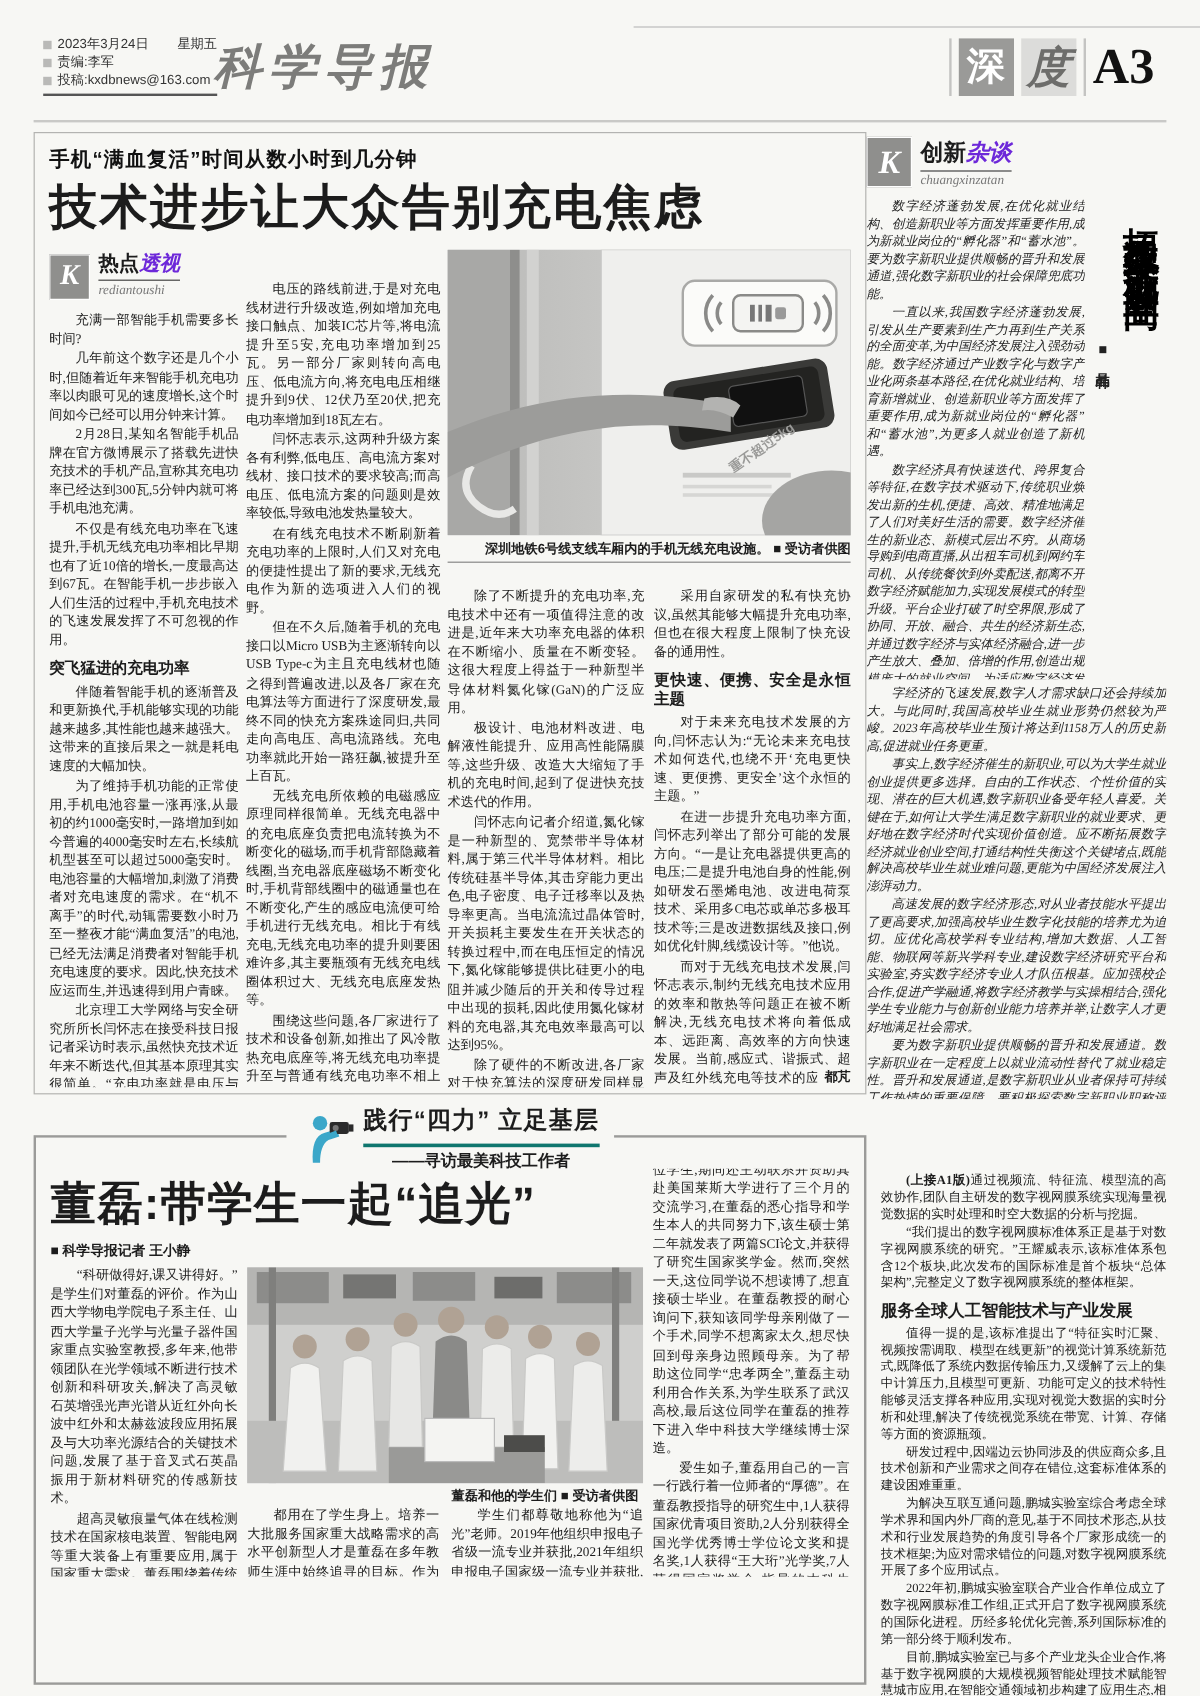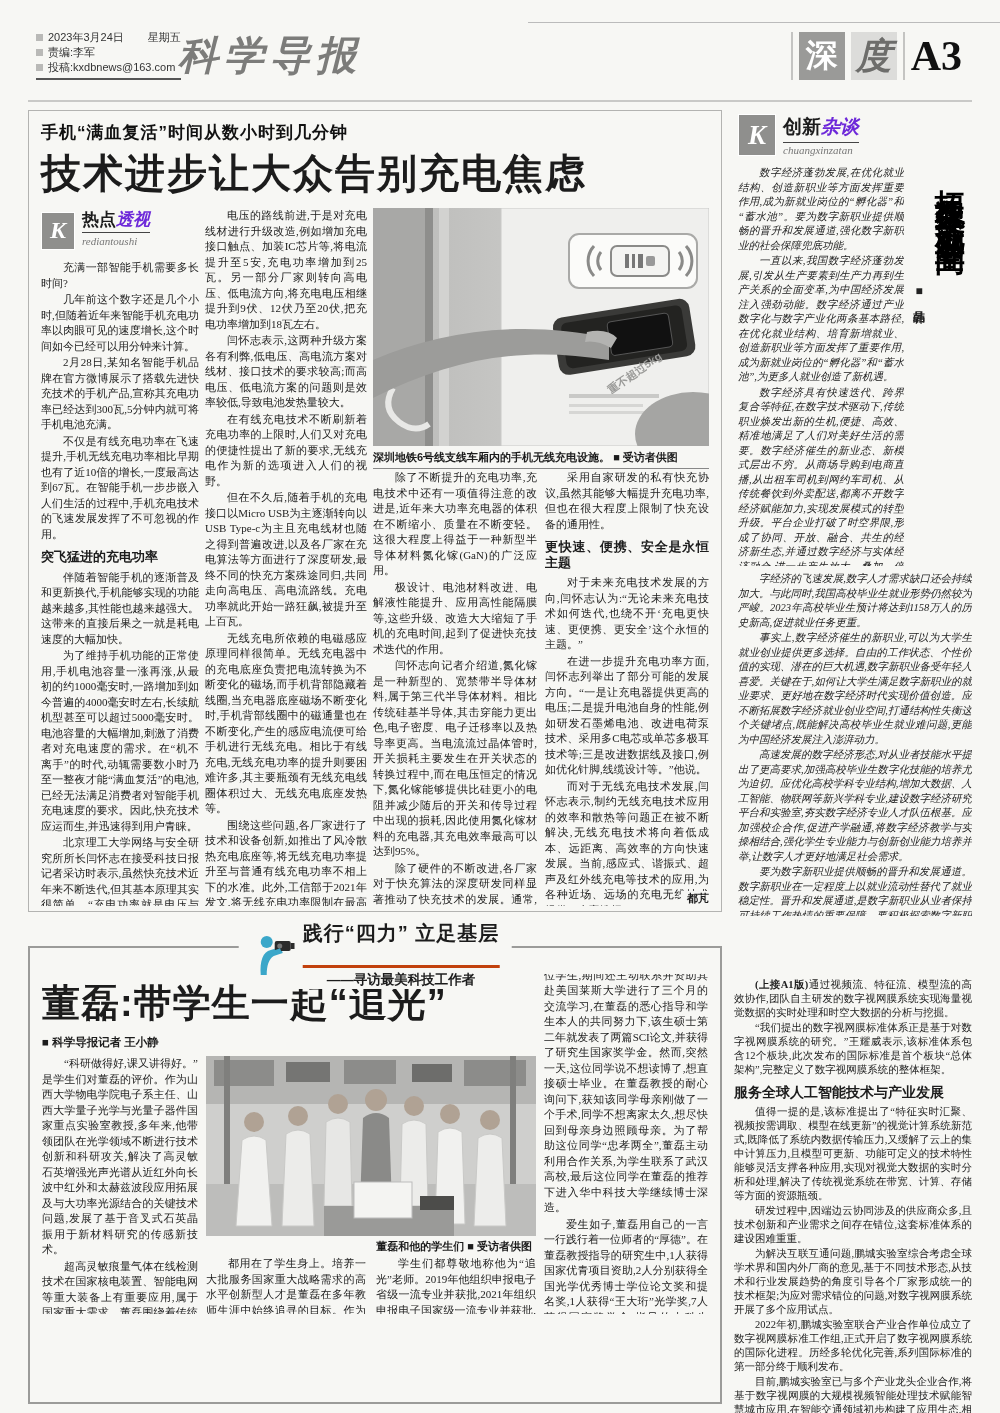--- a/index.html
+++ b/index.html
@@ -31,7 +31,7 @@
     font-family:"Liberation Sans","DejaVu Sans",sans-serif; }
 
   
-  .main-row { display:flex; gap:16px; margin-top:8px; height:806px; }
+  .main-row { display:flex; gap:0; margin-top:8px; height:806px; }
   .main-box { width:694px; height:802px; border:1px solid #b3b3b1; padding:8px 12px 10px; overflow:hidden; }
   .kicker { font-size:17px; font-weight:600; letter-spacing:1px; color:#111;
     font-family:"Liberation Sans",sans-serif; margin:2px 0 4px; }

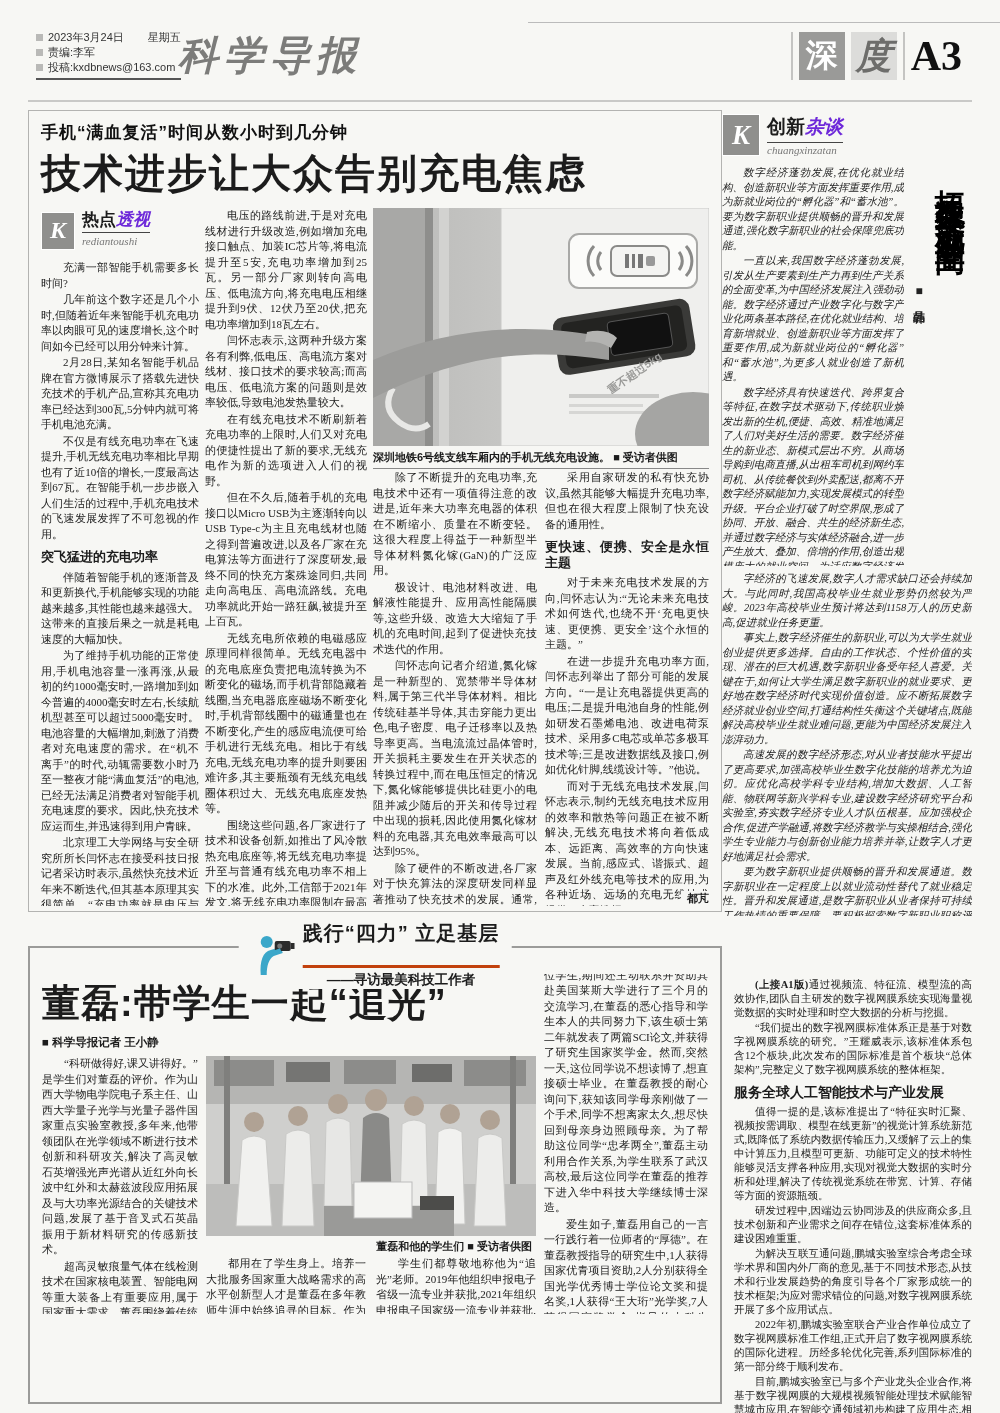--- a/index.html
+++ b/index.html
@@ -39,7 +39,7 @@
     font-family:"Liberation Sans","DejaVu Sans",sans-serif; }
   .main-body { display:flex; gap:6px; height:698px; overflow:hidden; }
   .mcol { font-size:11px; line-height:15.5px; overflow:hidden; }
-  .mcol1 { width:158px; } .mcol2 { width:162px; }
+  .mcol1 { width:158px; } .mcol2 { width:162px;margin-top:26px; }
   .mcol3area { width:336px; display:flex; flex-direction:column; }
   .photo1 { width:100%; height:238px; background:#c7c7c5; }
   .photo-cap { font-size:11px; font-weight:bold; text-align:left; padding:4px 0 3px;

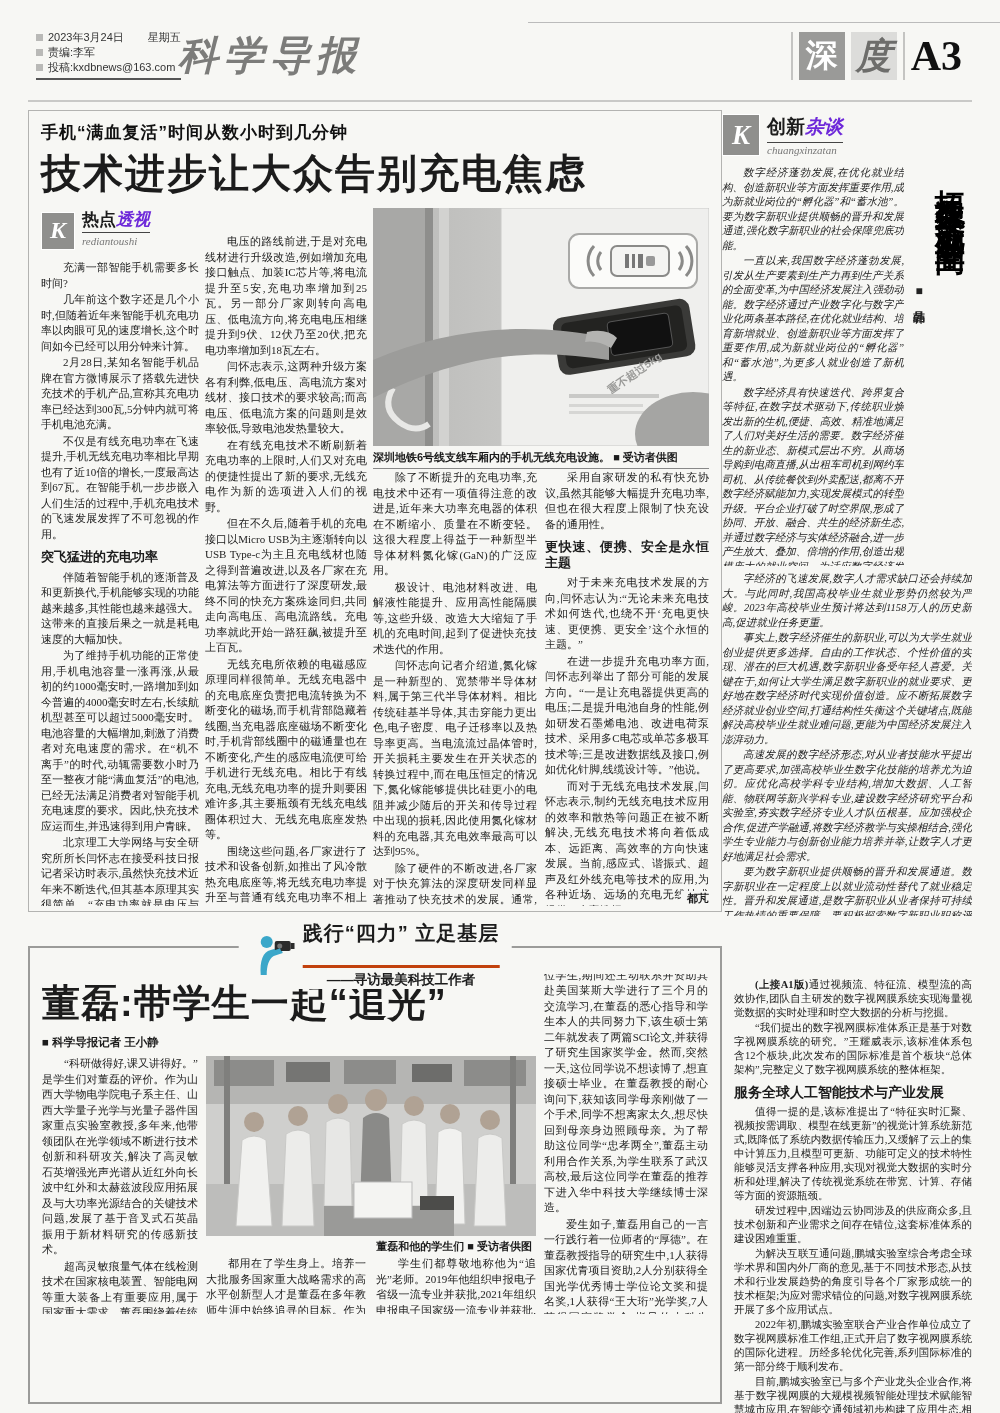--- a/index.html
+++ b/index.html
@@ -42,8 +42,8 @@
   .mcol1 { width:158px; } .mcol2 { width:162px;margin-top:26px; }
   .mcol3area { width:336px; display:flex; flex-direction:column; }
   .photo1 { width:100%; height:238px; background:#c7c7c5; }
-  .photo-cap { font-size:11px; font-weight:bold; text-align:left; padding:4px 0 3px;
-    border-bottom:1px solid #888; margin-bottom:1px;
+  .photo-cap { font-size:11px; font-weight:bold; text-align:right; padding:4px 0 3px;
+    border-bottom:1px solid #888; margin-bottom:21px;
     font-family:"Liberation Sans",sans-serif; }
   .subcols { display:flex; gap:8px; flex:1; overflow:hidden; }
   .subcol { width:164px; font-size:11px; line-height:15.5px; overflow:hidden; position:relative; }

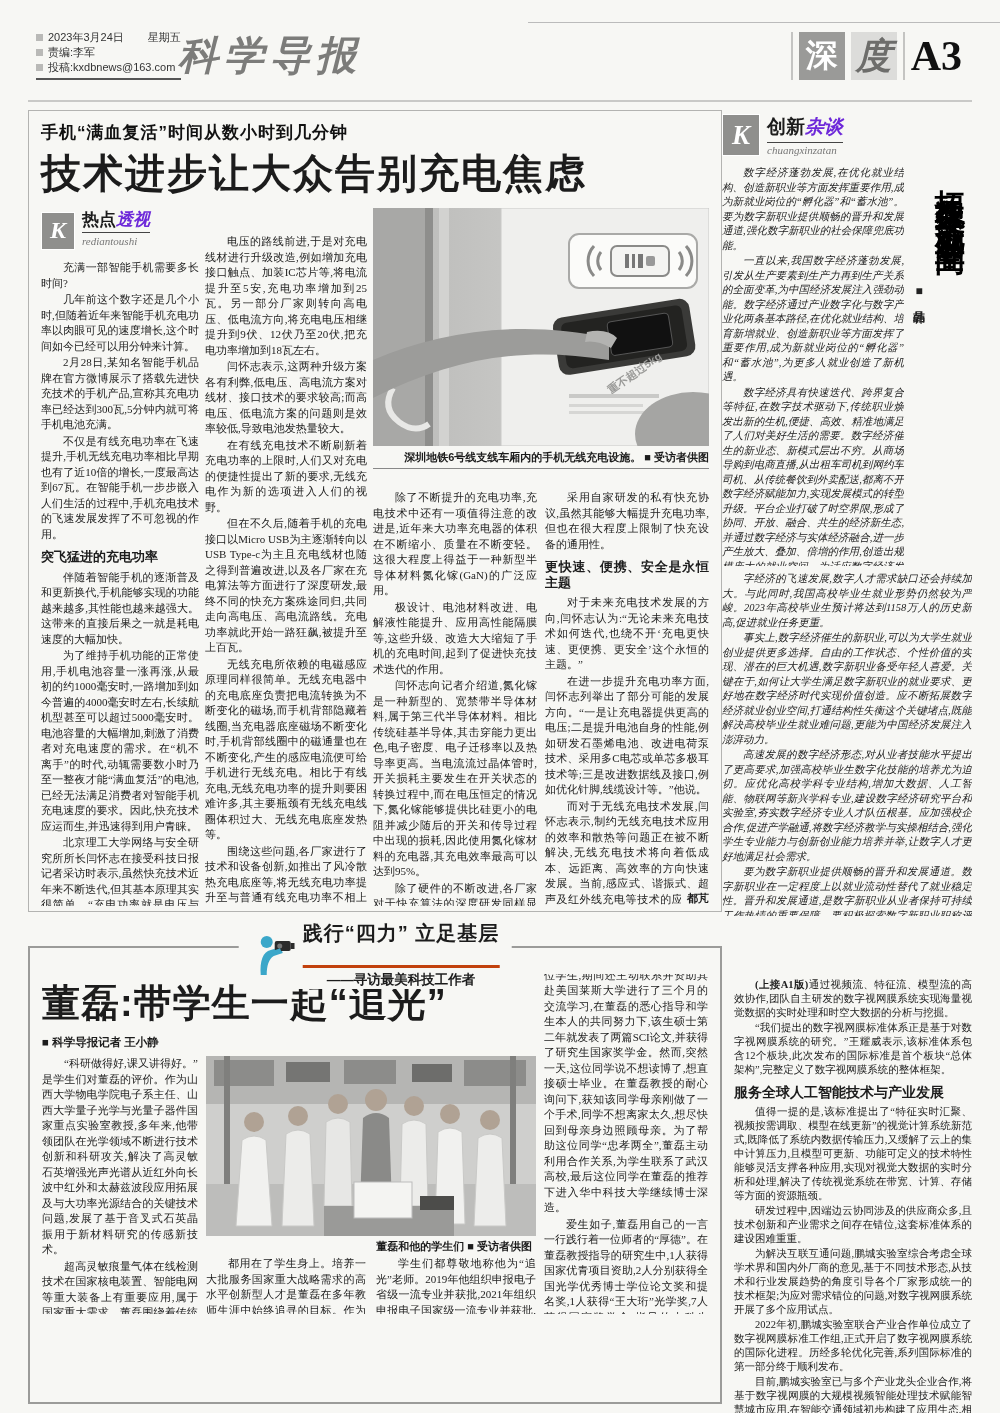--- a/index.html
+++ b/index.html
@@ -79,8 +79,8 @@
     padding:26px 12px 8px; }
   .fbadge { position:absolute; top:-28px; left:50%; transform:translateX(-50%); background:#f7f7f4;
     display:flex; gap:8px; padding:0 12px; align-items:center; }
-  .fbadge-t1 { font-size:20px; font-weight:bold; letter-spacing:1px; border-bottom:3px solid #c2410c;
-    padding-bottom:18px; font-family:"Liberation Sans",sans-serif; white-space:nowrap; }
+  .fbadge-t1 { font-size:20px; font-weight:bold; letter-spacing:1px; border-bottom:3px solid #0f766e;
+    padding-bottom:6px; font-family:"Liberation Sans",sans-serif; white-space:nowrap; }
   .fbadge-t2 { font-size:13.5px; font-weight:bold; margin-top:3px; text-align:center;
     font-family:"Liberation Sans",sans-serif; }
   .f-title { font-size:38px; font-weight:bold; letter-spacing:1px; margin:4px 0 6px;

